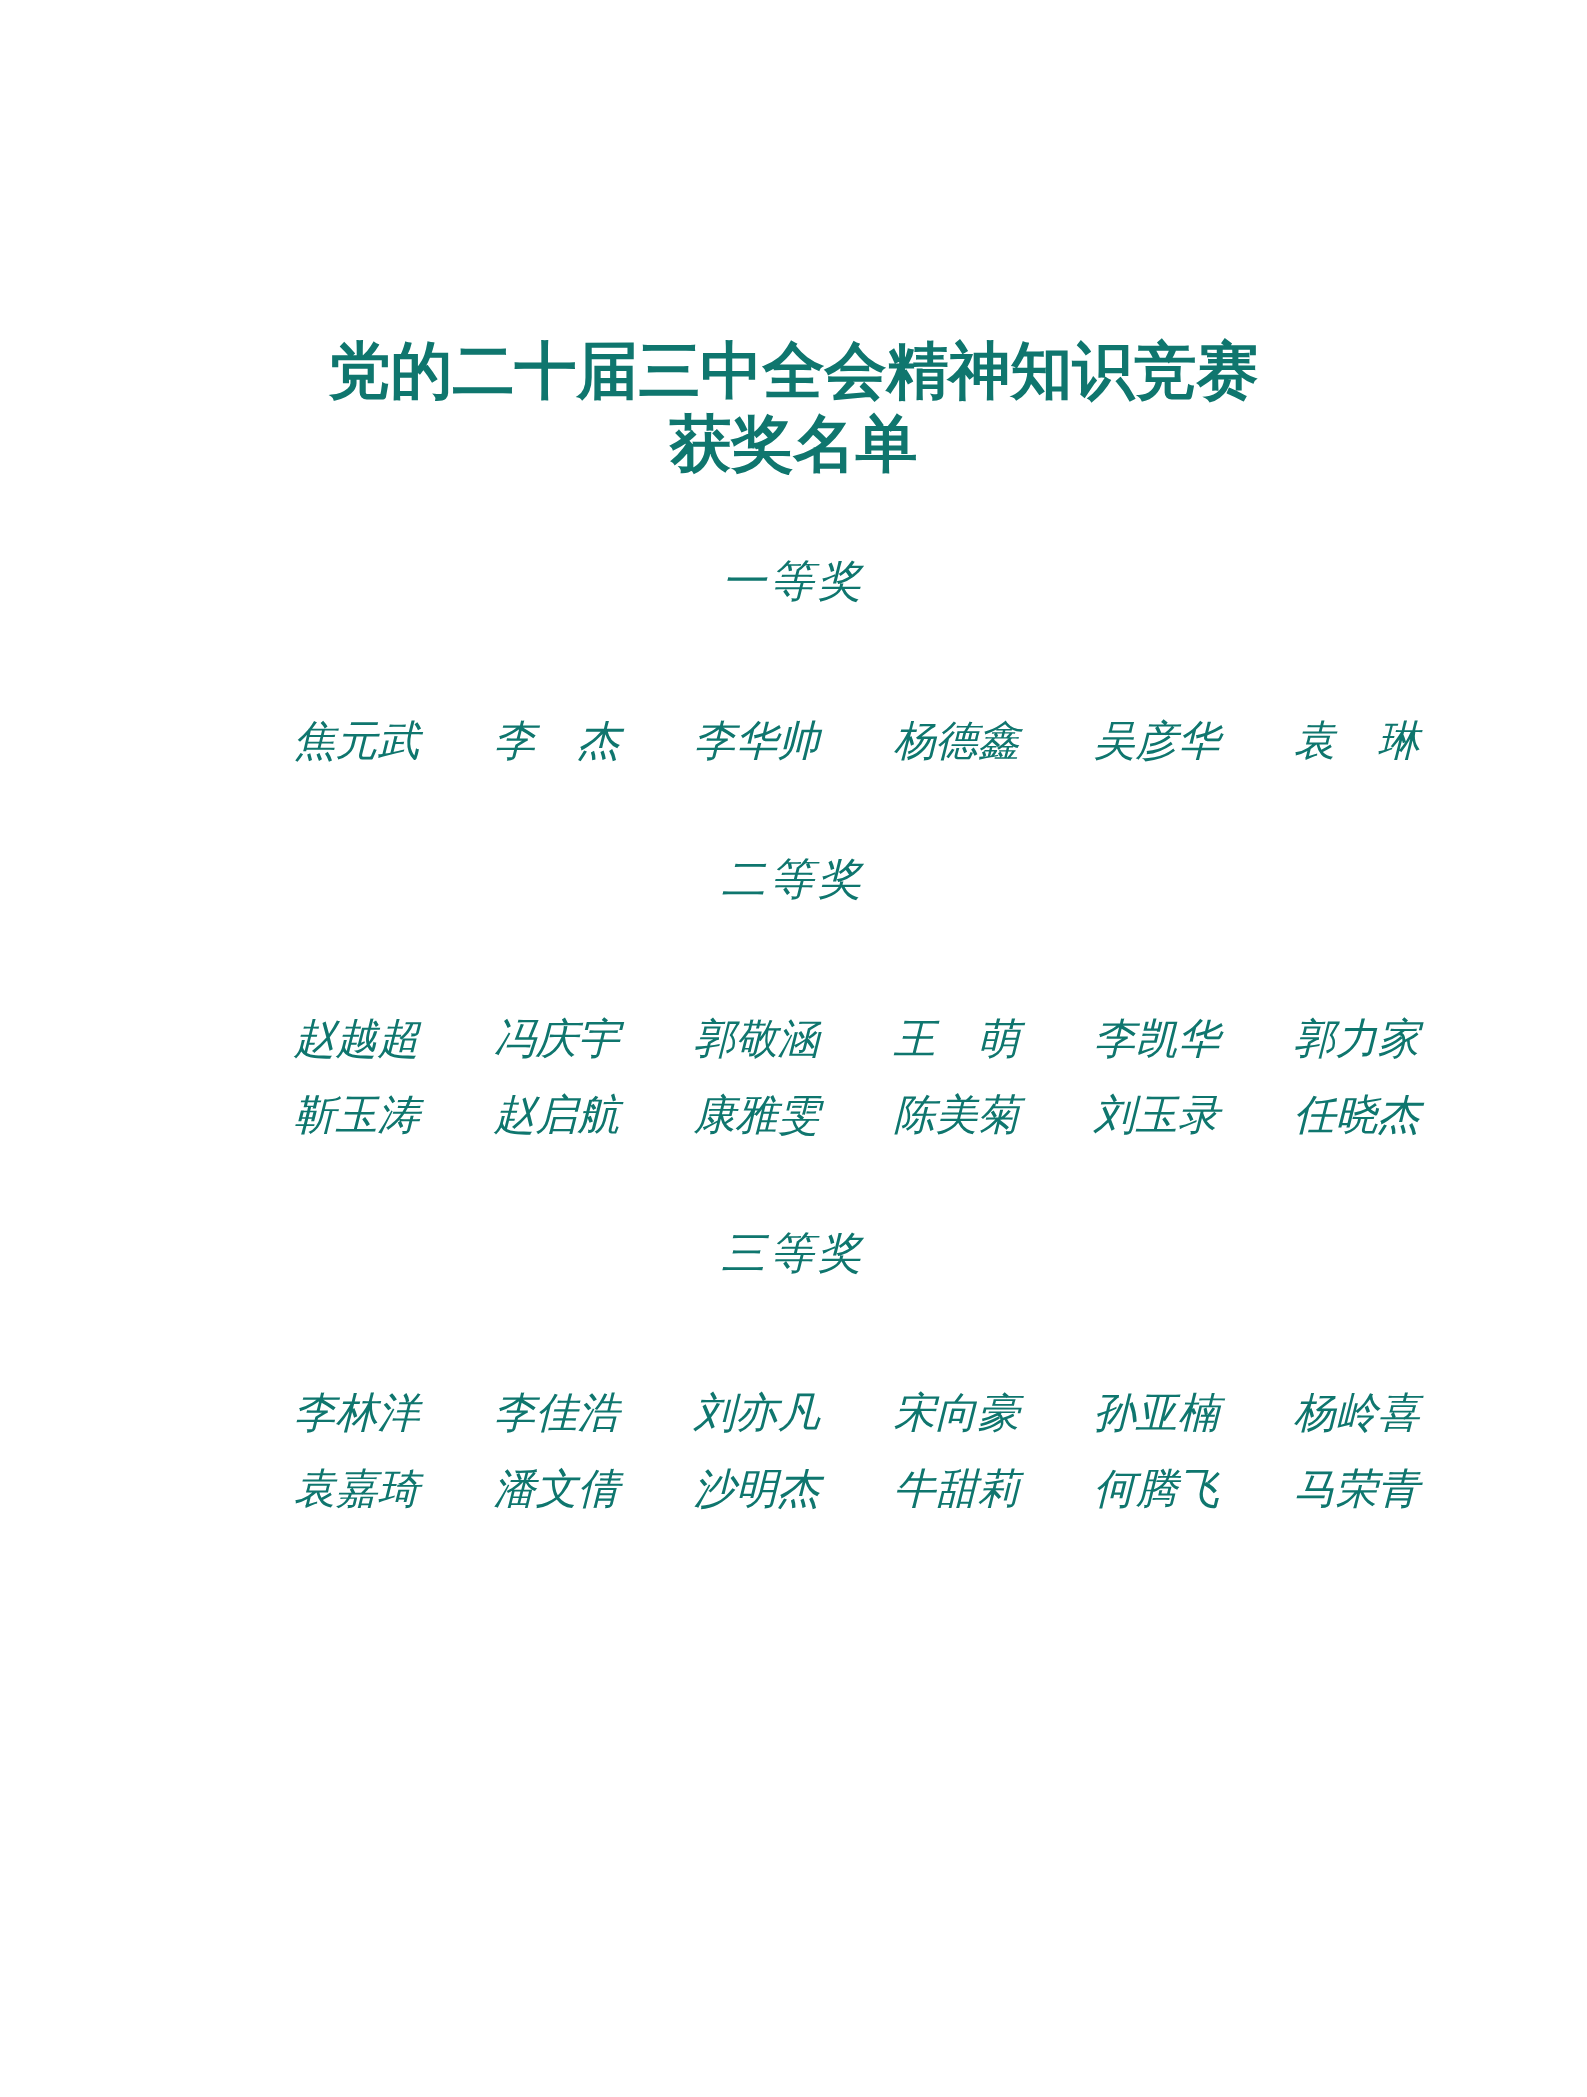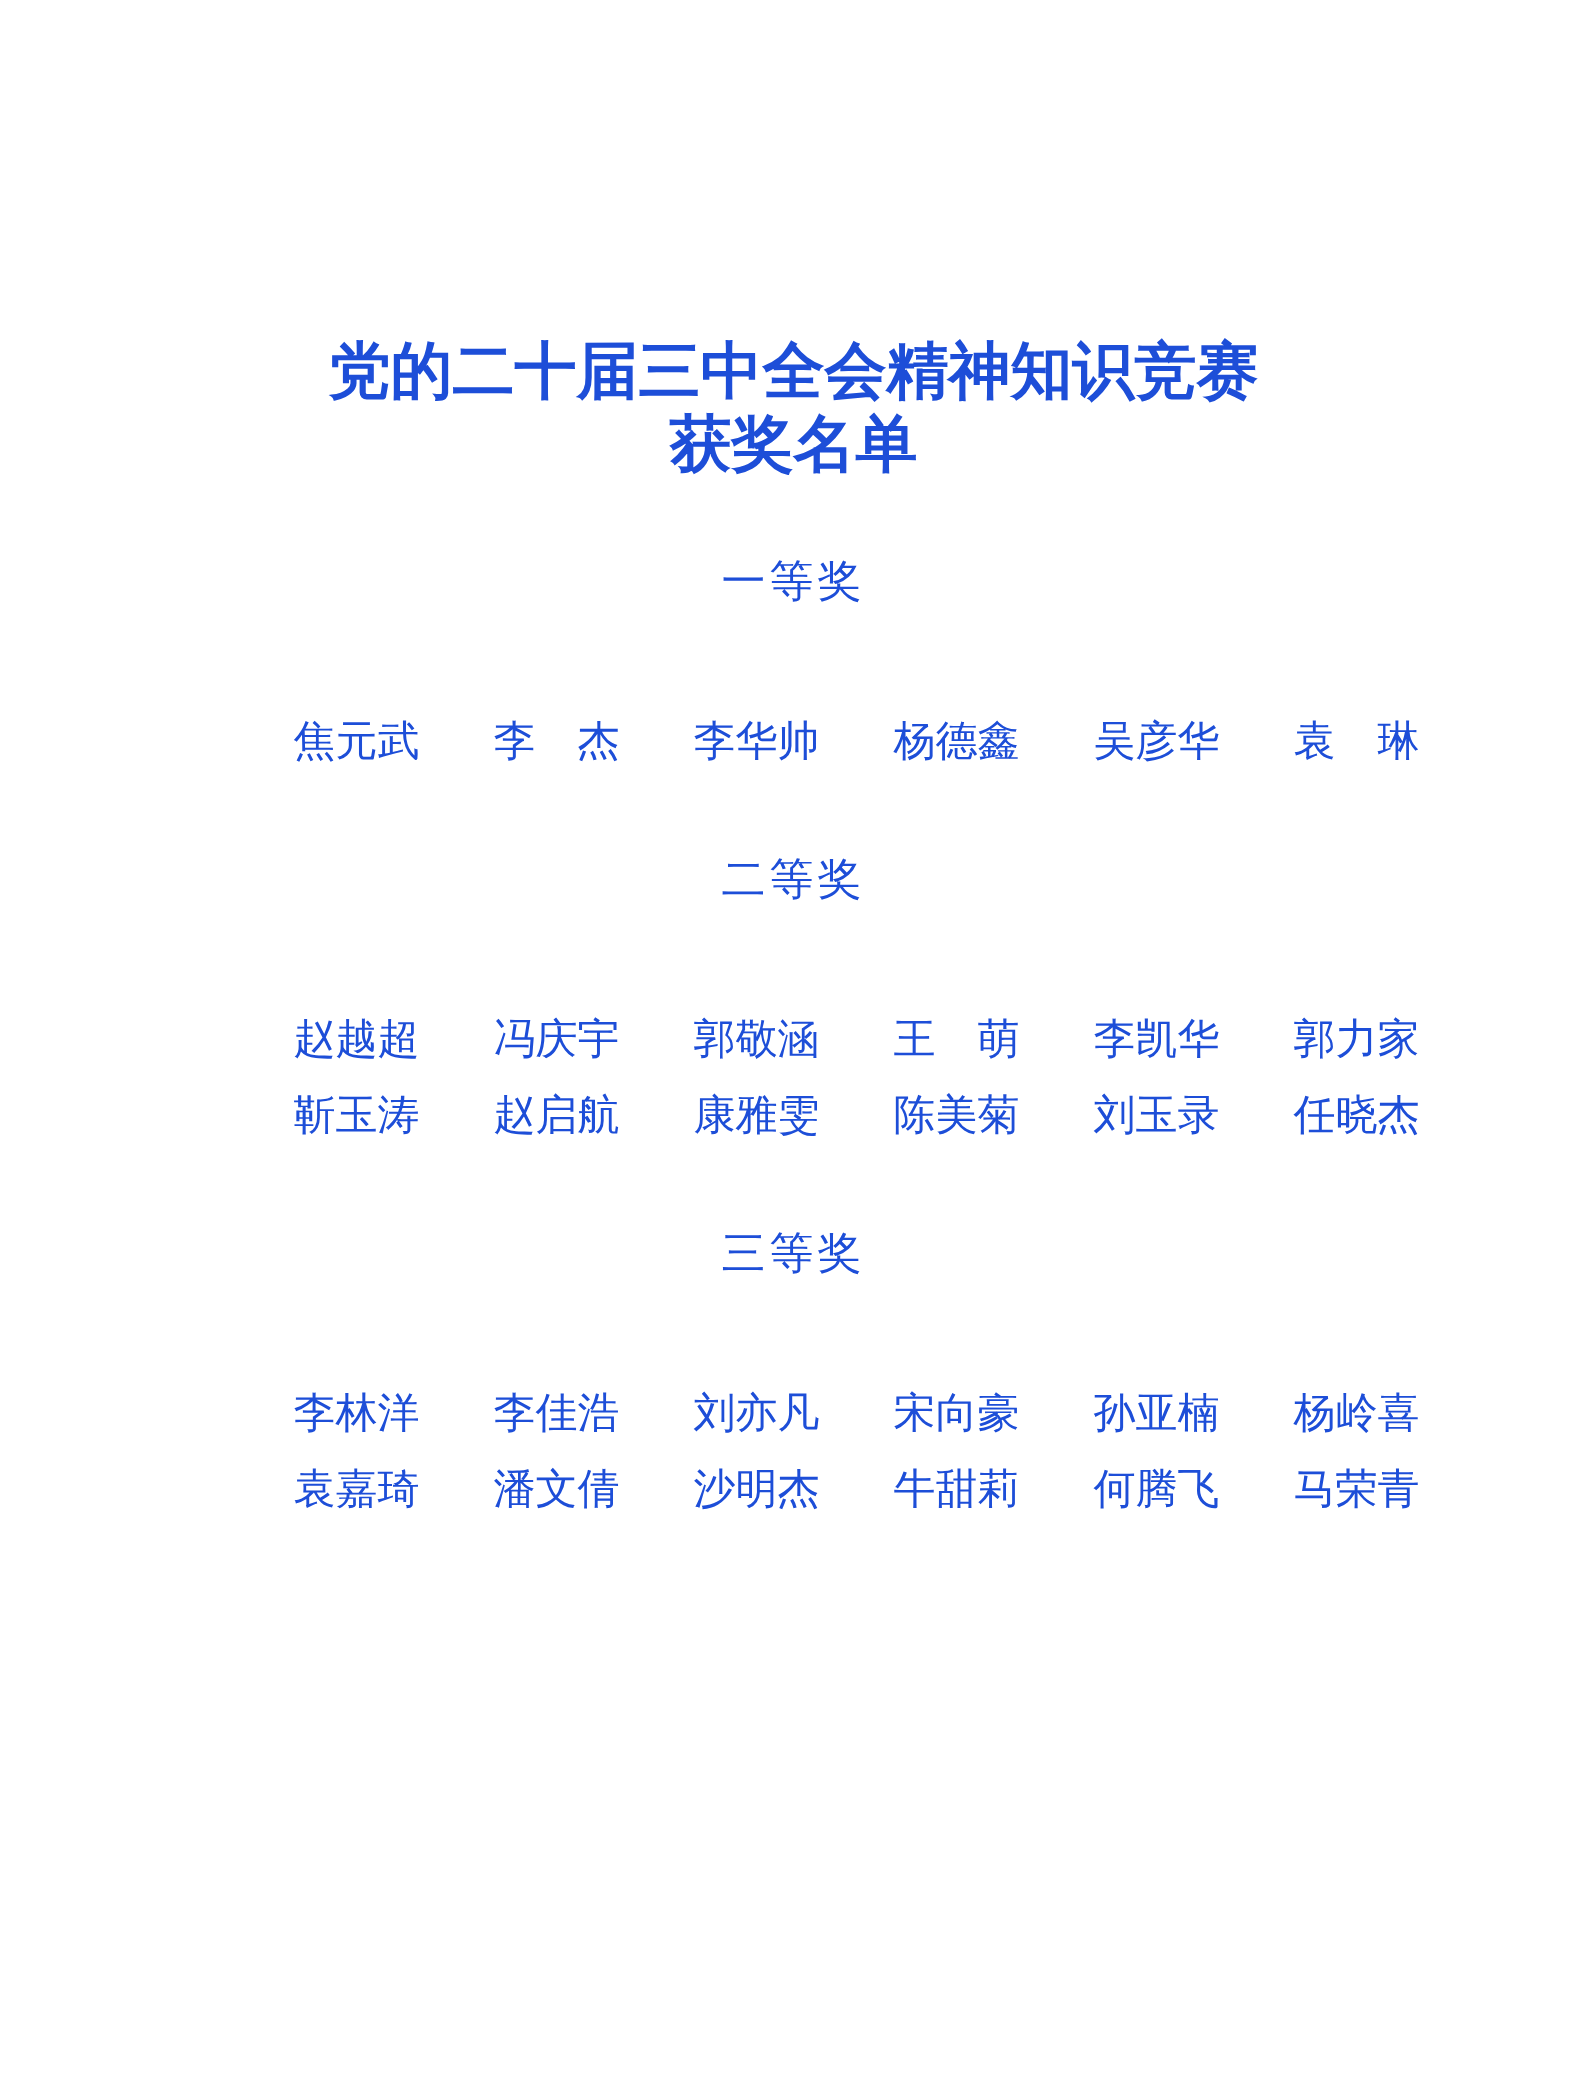--- a/index.html
+++ b/index.html
@@ -13,7 +13,7 @@
     height: 2097px;
     margin: 0 auto;
     background: #ffffff;
-    color: #1d4ed8;
+    color: #0f766e;
     font-family: "Liberation Serif", "DejaVu Serif", serif;
     box-sizing: border-box;
     padding-top: 335px;

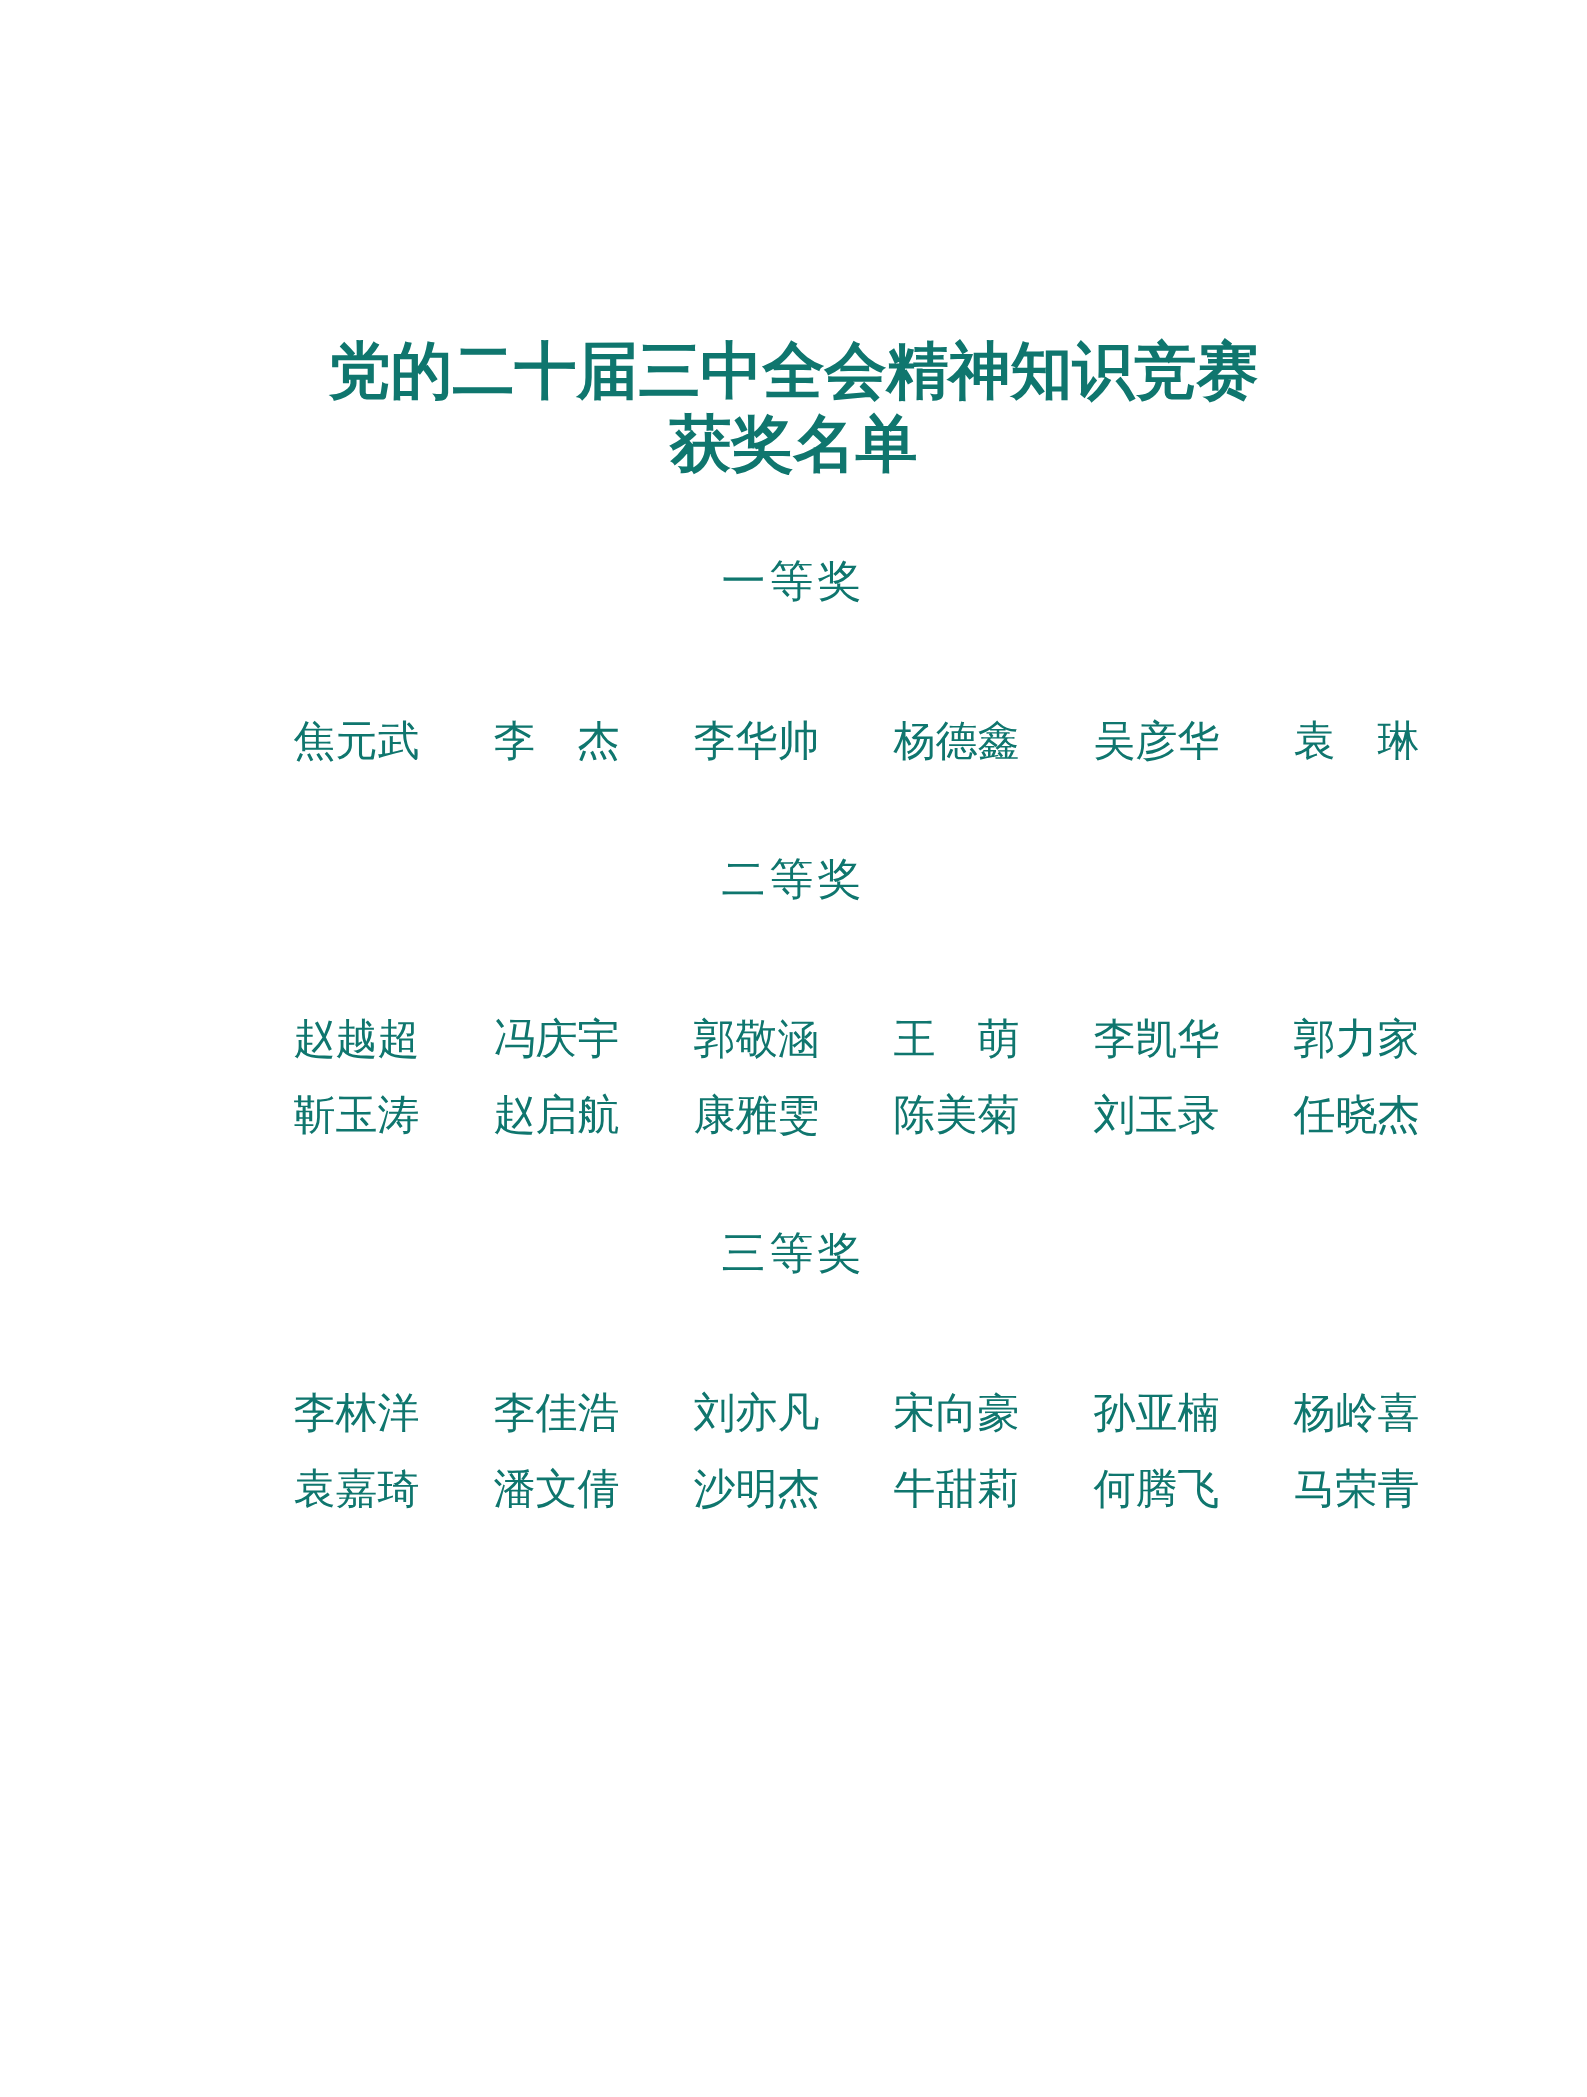--- a/index.html
+++ b/index.html
@@ -22,6 +22,7 @@
   .content {
     width: 1000px;
     margin: 16px auto;
+    font-style: italic;
   }
   .doc-title {
     margin: 0 auto 40px auto;

